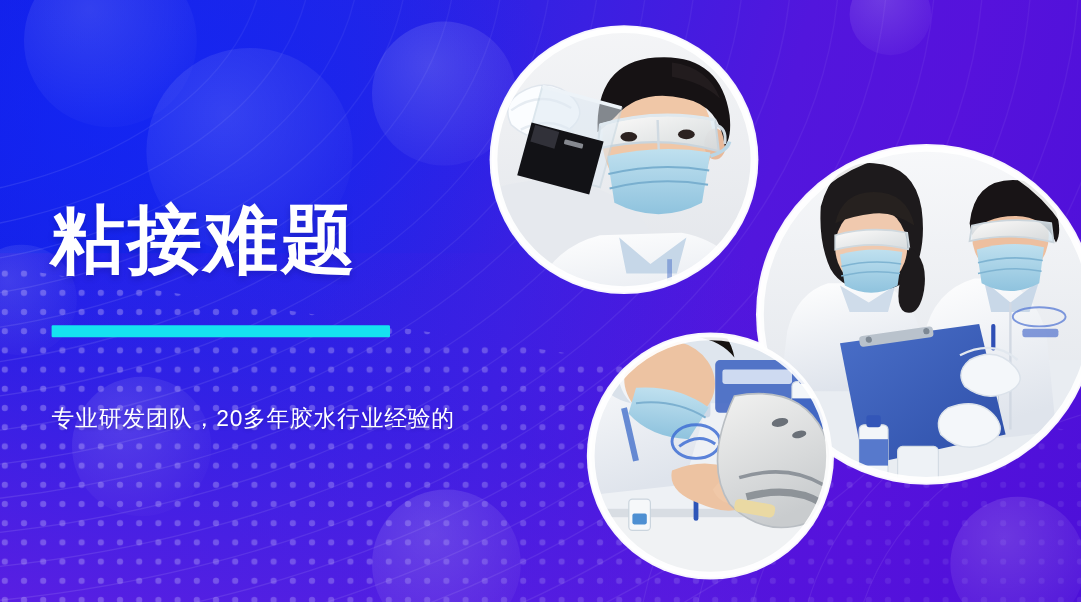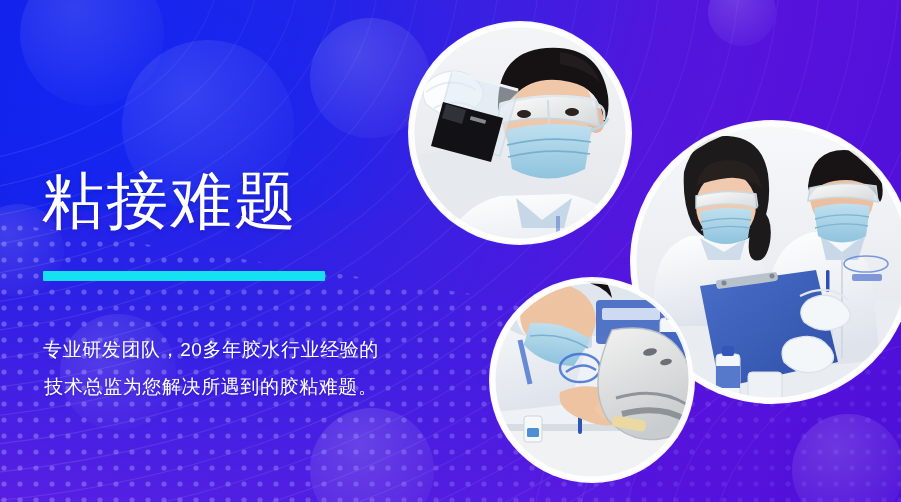--- a/index.html
+++ b/index.html
@@ -41,7 +41,7 @@
     position:absolute;left:42px;top:118px;
     color:#ffffff;
     font-size:62px;
-    font-weight:normal;
+    font-weight:bold;
     letter-spacing:2px;
     line-height:82px;
     white-space:nowrap;

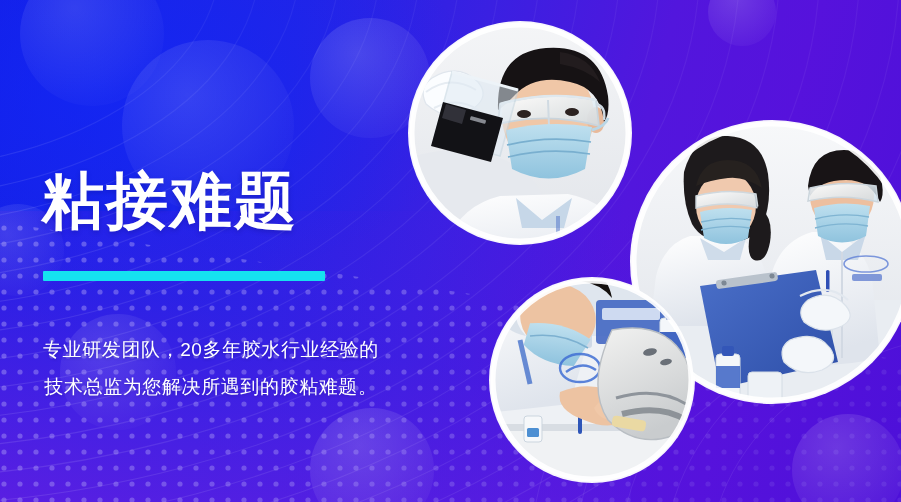--- a/index.html
+++ b/index.html
@@ -64,7 +64,7 @@
     white-space:nowrap;
     text-shadow:0 1px 3px rgba(0,10,80,.25);
   }
-  .subtitle .sl{display:block;text-align:center;}
+  .subtitle .sl{display:block;}
 
   
   .photos{position:absolute;inset:0;}

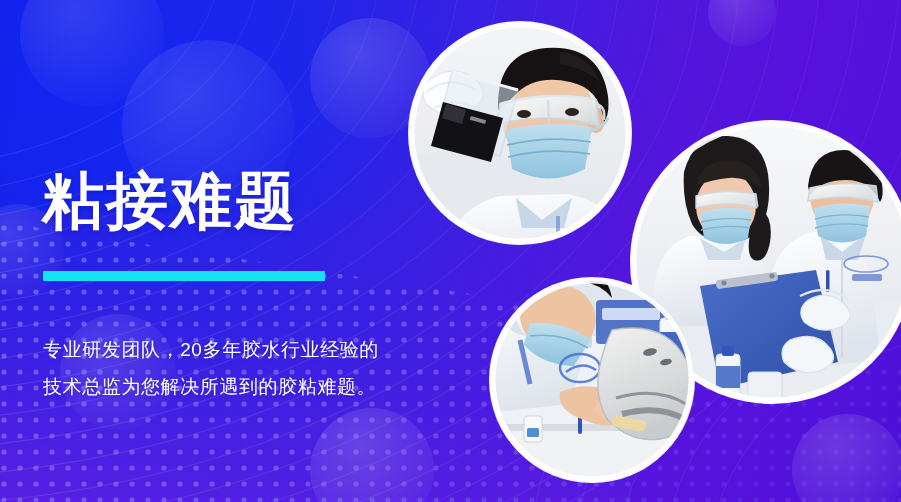--- a/index.html
+++ b/index.html
@@ -377,7 +377,6 @@
 
   <p class="subtitle">
     <span class="sl">专业研发团队，20多年胶水行业经验的</span>
-    <span class="sl">技术总监为您解决所遇到的胶粘难题。</span>
   </p>
 
 </div>

